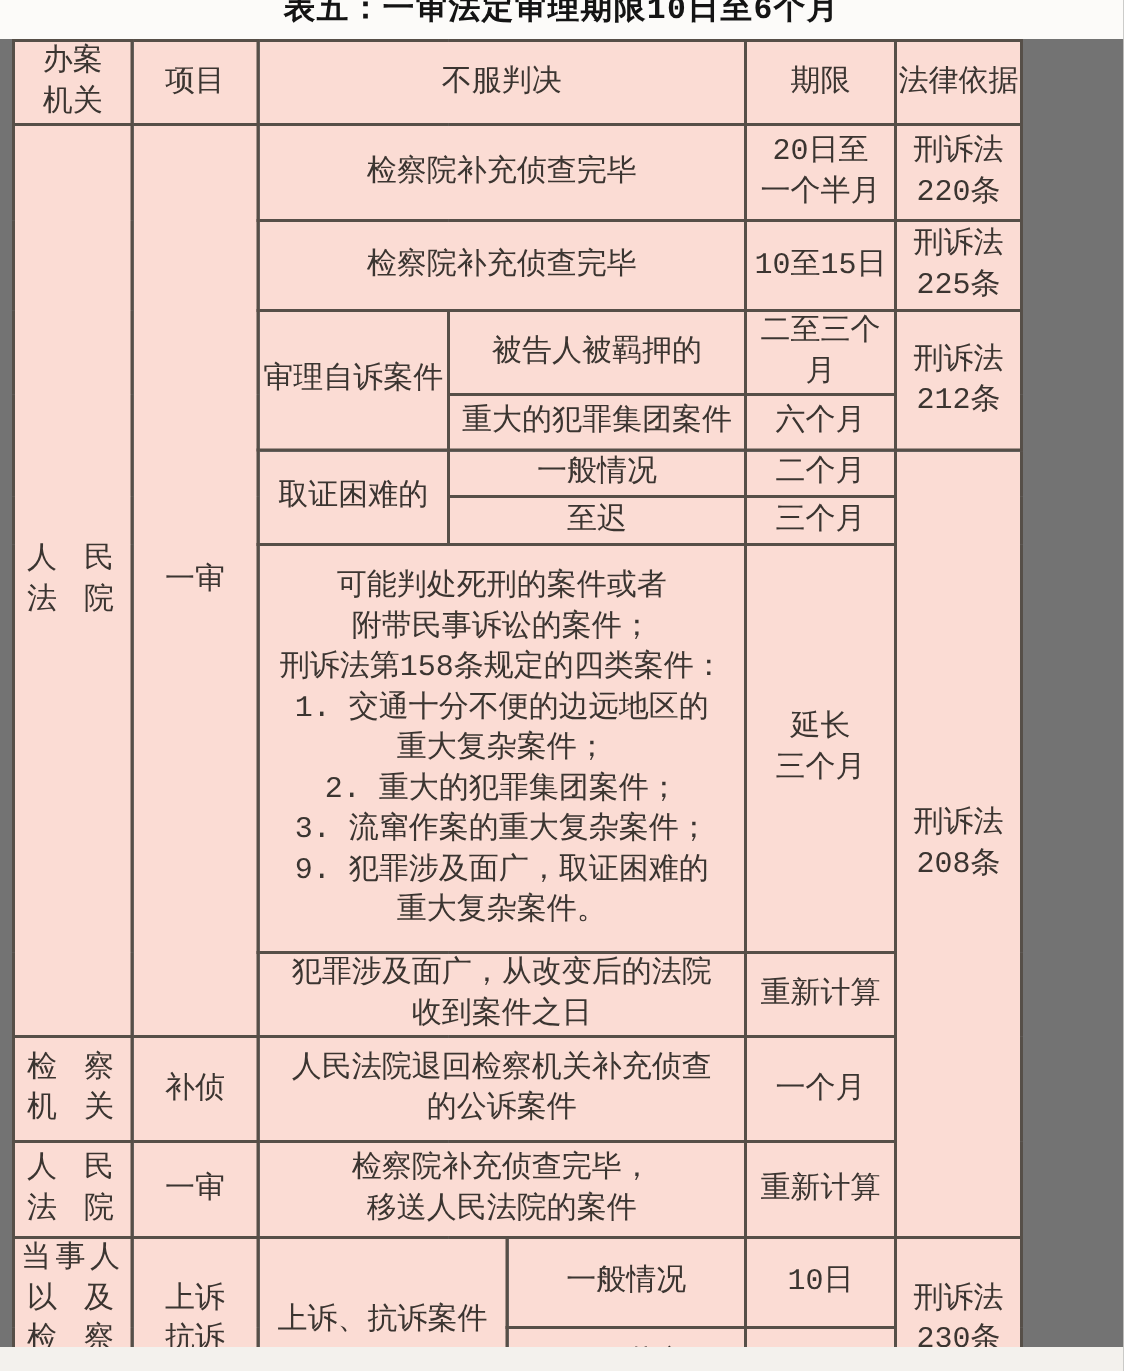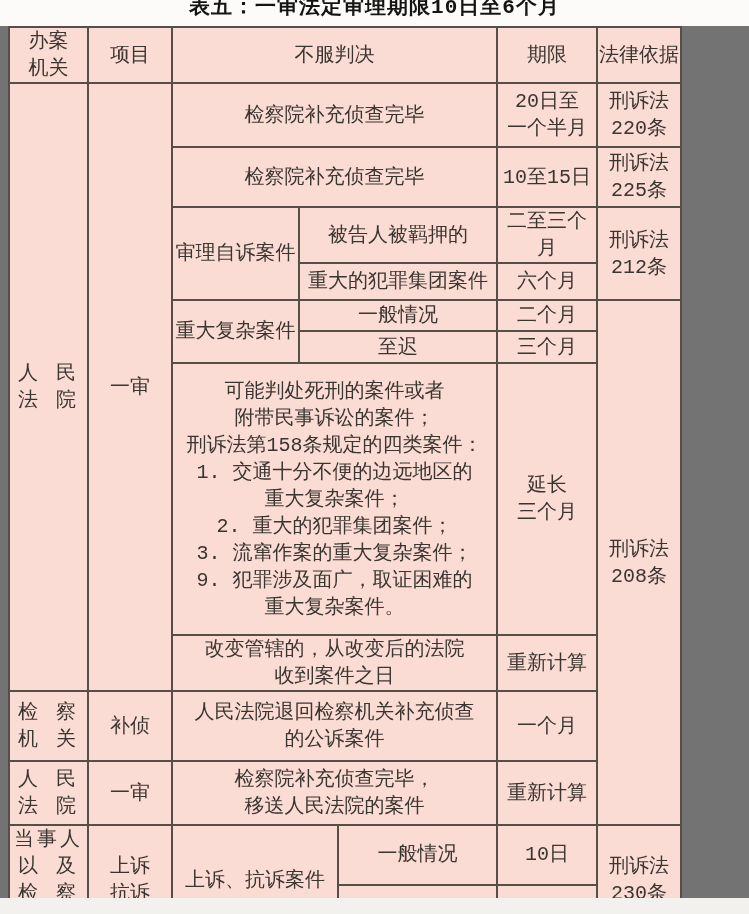--- a/index.html
+++ b/index.html
@@ -141,7 +141,7 @@
     </tr>
 
     <tr style="height:31px">
-      <td class="scope-cell" rowspan="2">重大复杂案件</td>
+      <td class="scope-cell" rowspan="2">取证困难的</td>
       <td class="scope-cell" colspan="2">一般情况</td>
       <td class="period-cell">二个月</td>
       <td class="basis-cell" rowspan="6">刑诉法

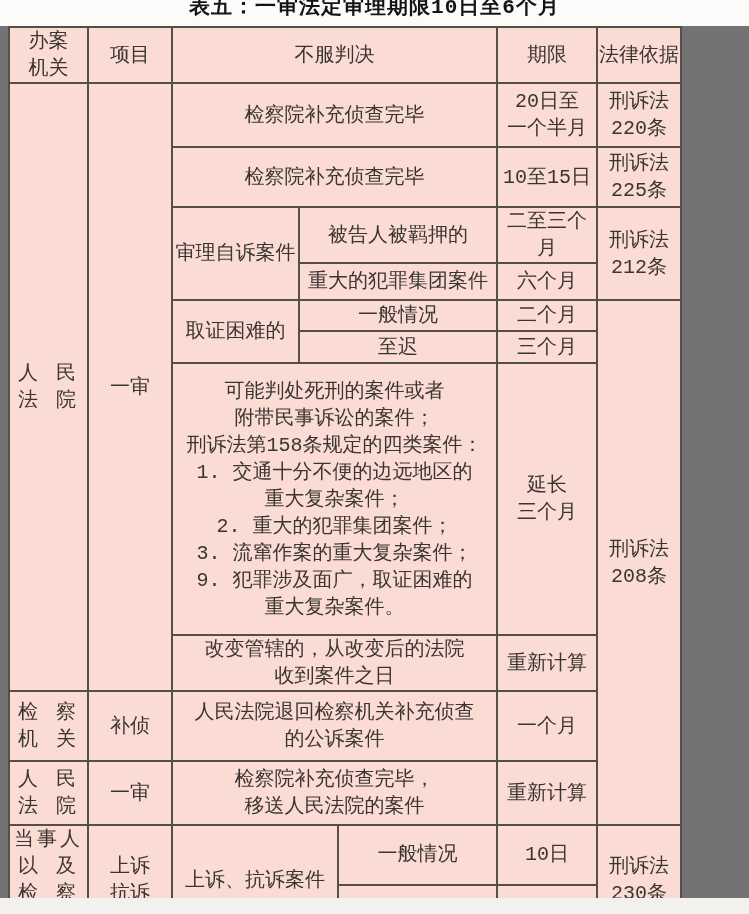--- a/index.html
+++ b/index.html
@@ -168,7 +168,7 @@
     </tr>
 
     <tr style="height:53px">
-      <td class="scope-cell" colspan="3">改变管辖的，从改变后的法院
+      <td class="scope-cell" colspan="3">犯罪涉及面广，从改变后的法院
 收到案件之日</td>
       <td class="period-cell">重新计算</td>
     </tr>

